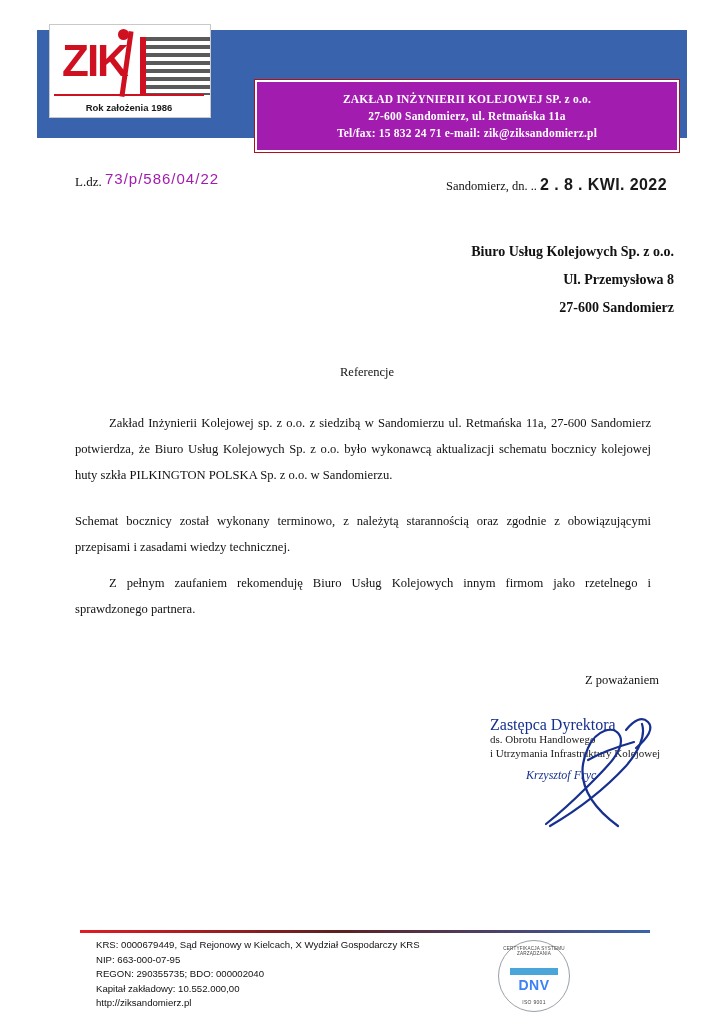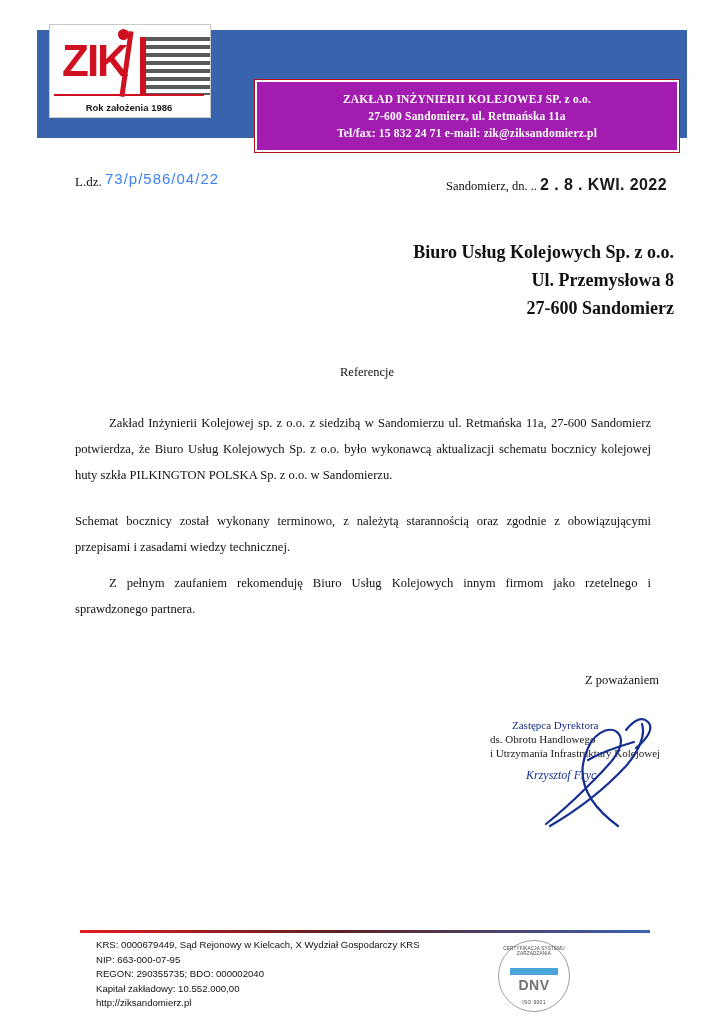--- a/index.html
+++ b/index.html
@@ -139,7 +139,7 @@
   }
   .ldz .hand {
     font-family: "Liberation Sans", sans-serif;
-    color: #3b82f6;
+    color: #a21caf;
     font-size: 15px;
     letter-spacing: 1px;
     position: relative;

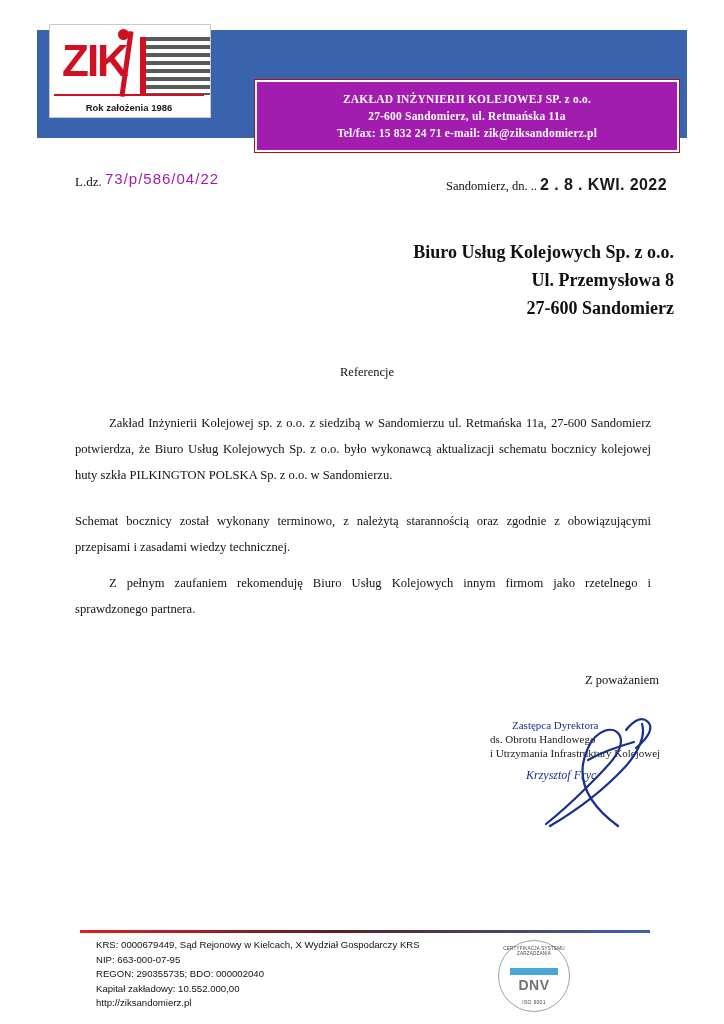--- a/index.html
+++ b/index.html
@@ -165,7 +165,7 @@
     top: 238px;
     text-align: right;
     font-weight: bold;
-    font-size: 18px;
+    font-size: 14px;
     line-height: 28px;
   }
 

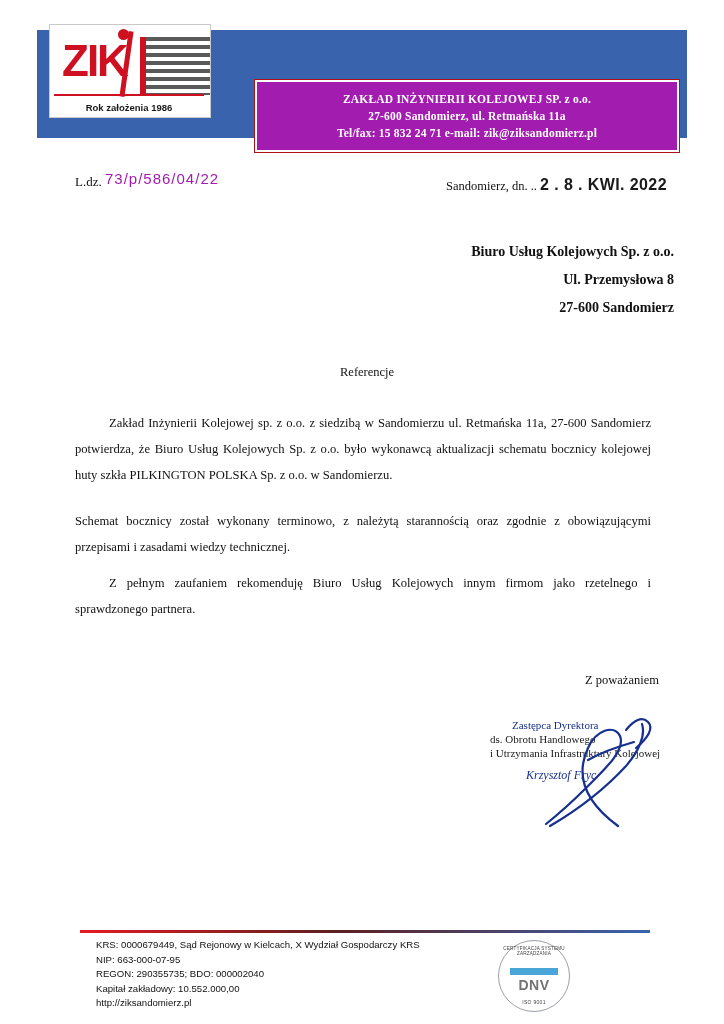--- a/index.html
+++ b/index.html
@@ -222,8 +222,7 @@
   }
   .sig-stamp-title {
     color: #17308f;
-    font-size: 11px;
-    margin-left: 22px;
+    font-size: 16px;
   }
   .scribble {
     position: absolute;

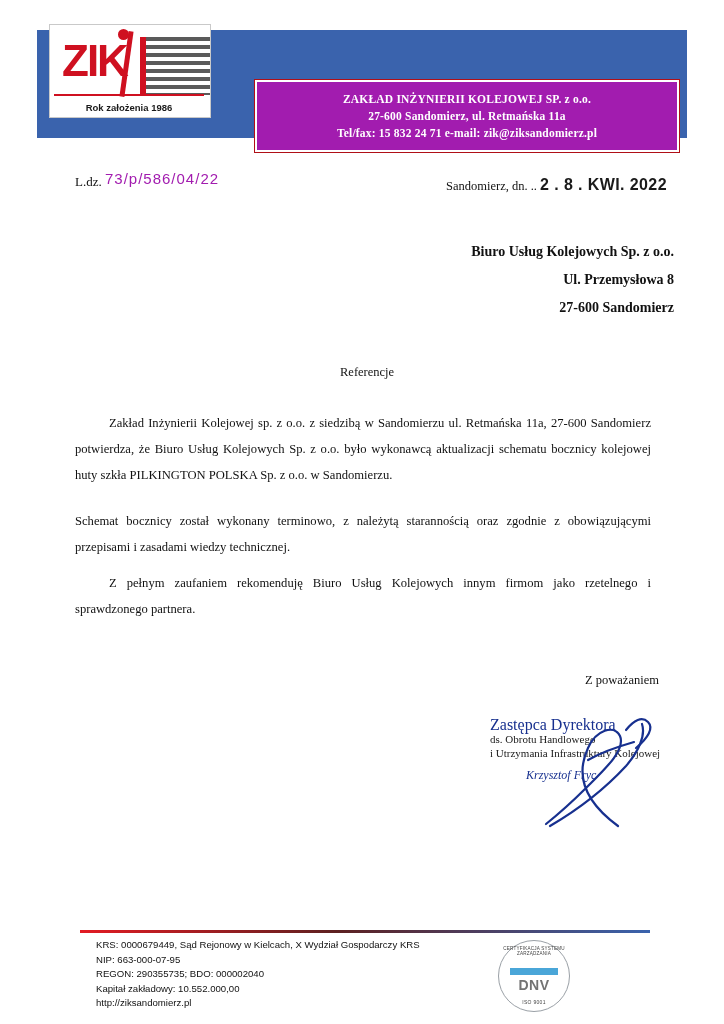--- a/index.html
+++ b/index.html
@@ -292,7 +292,7 @@
     font-family: "Liberation Sans", sans-serif;
     font-weight: bold;
     font-size: 14px;
-    color: #737373;
+    color: #3b82f6;
     letter-spacing: 0.5px;
   }
   .dnv-iso {

